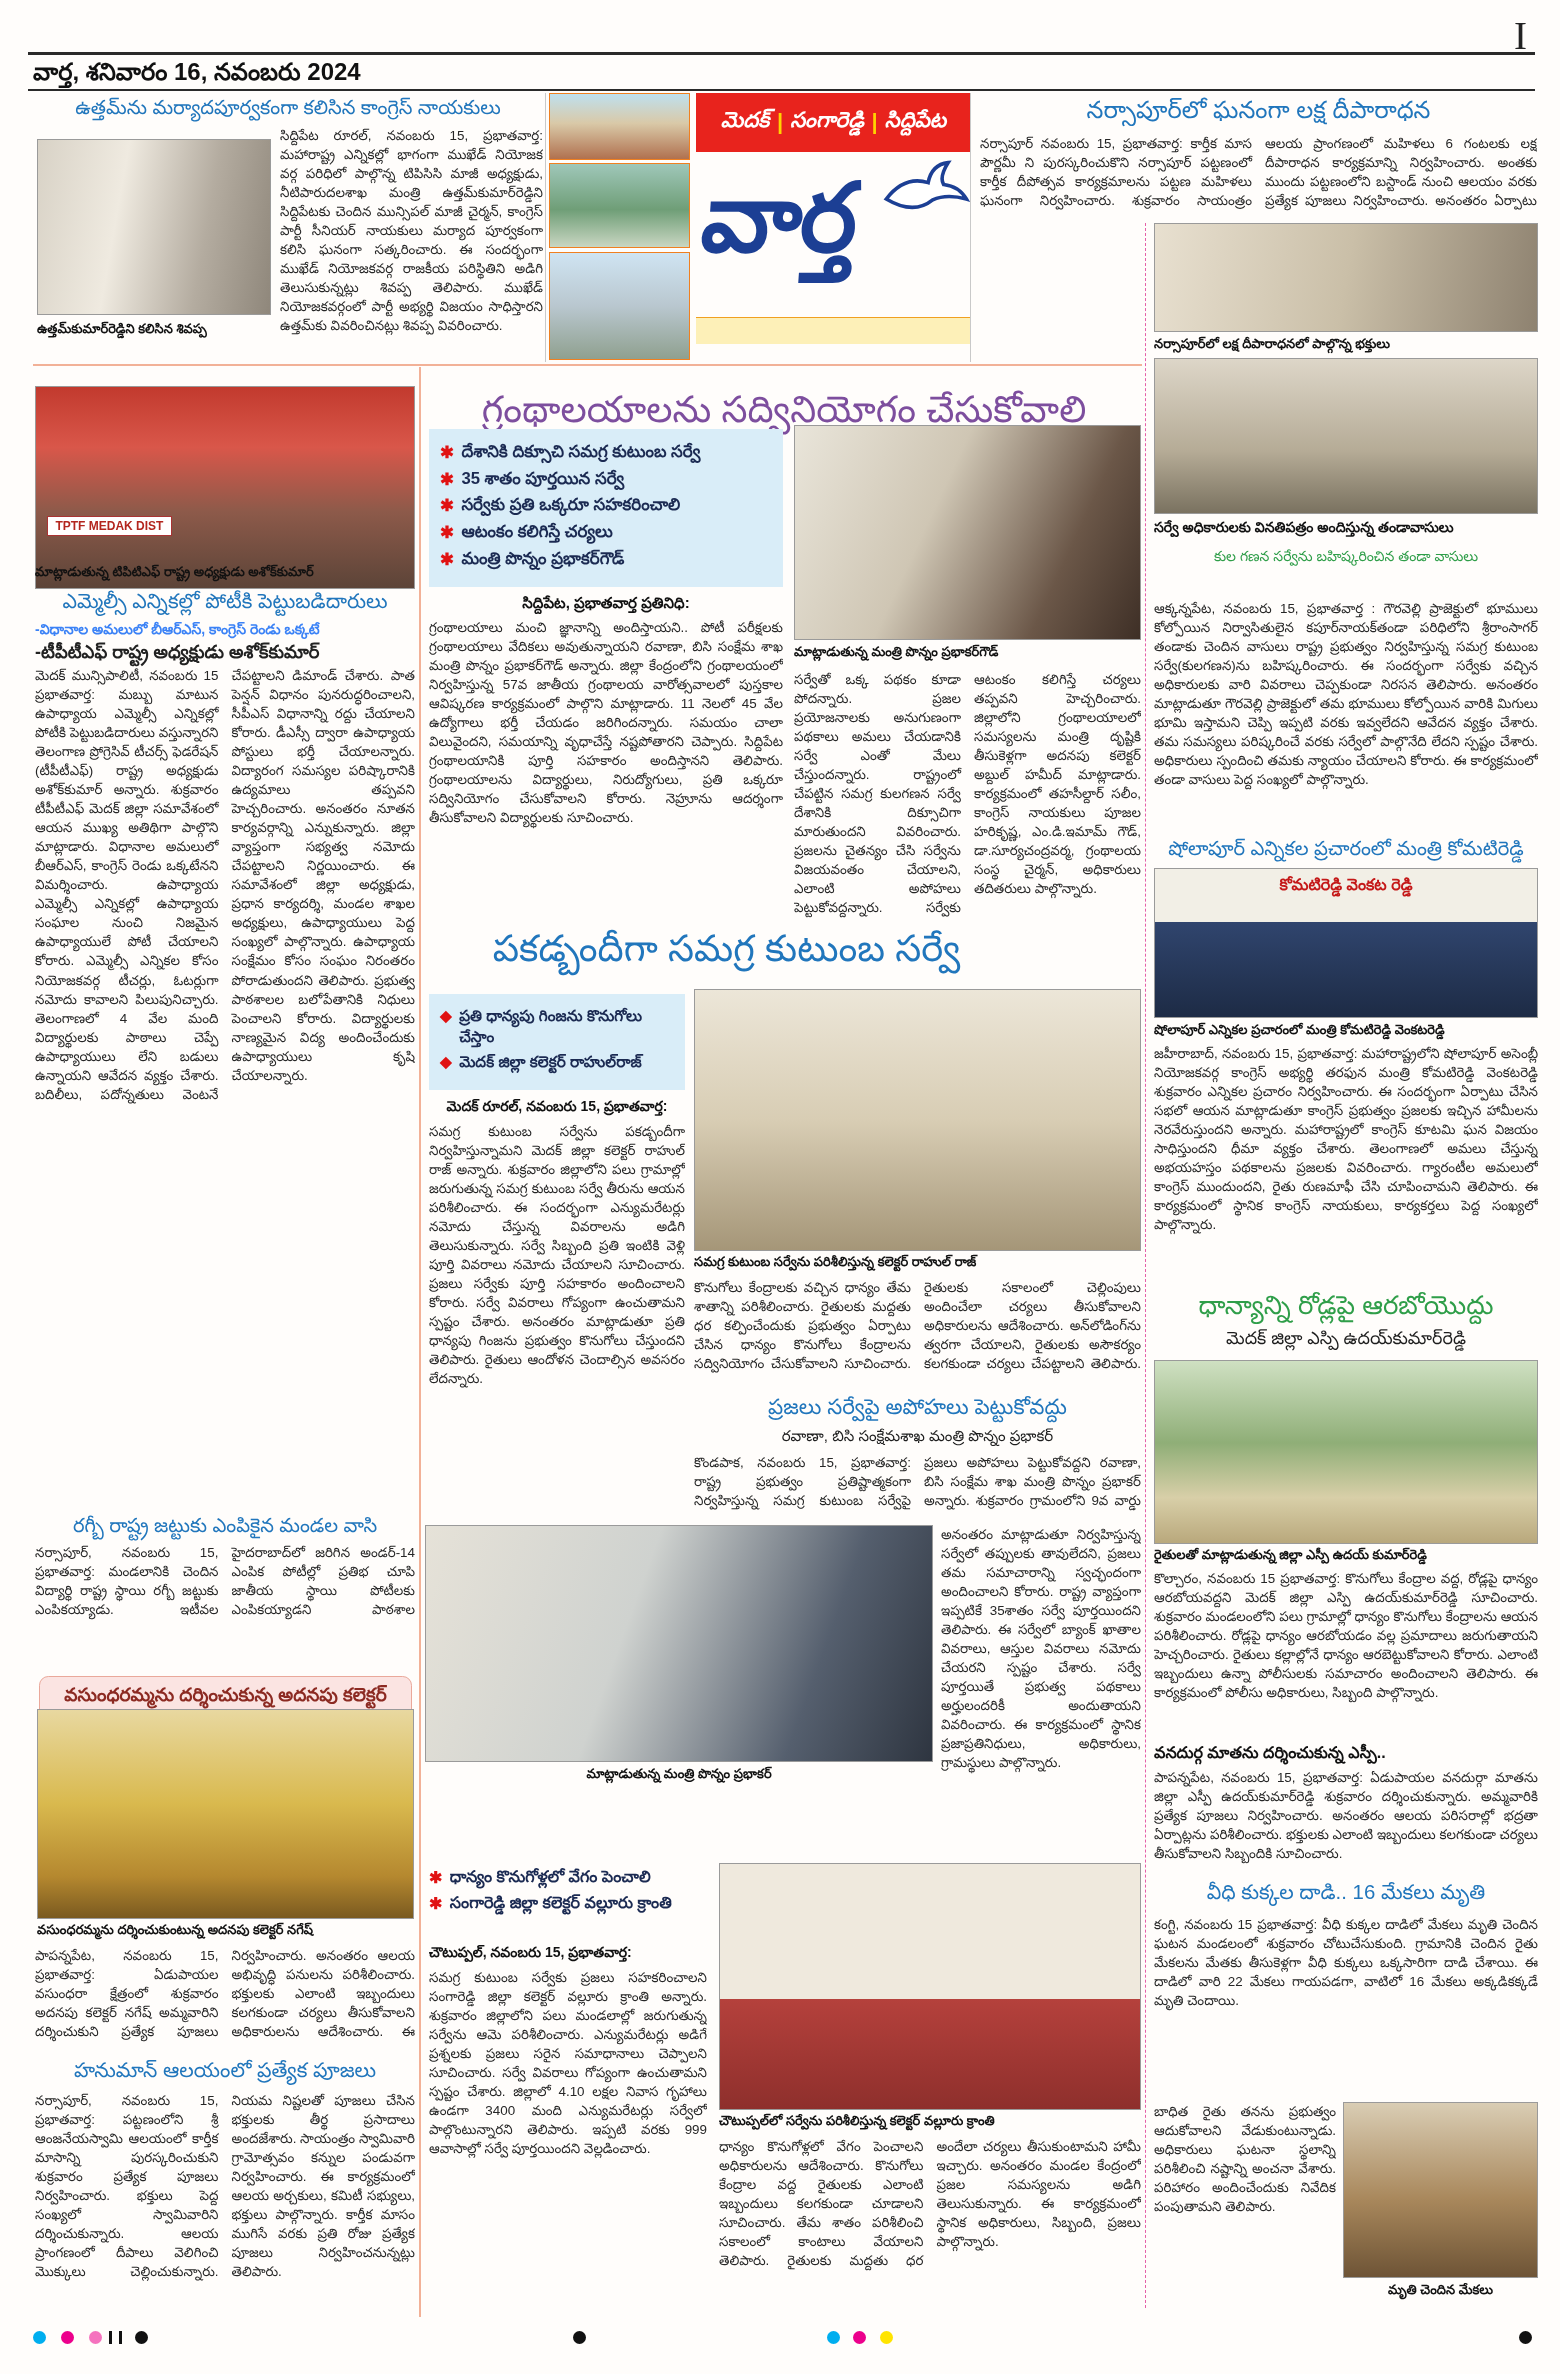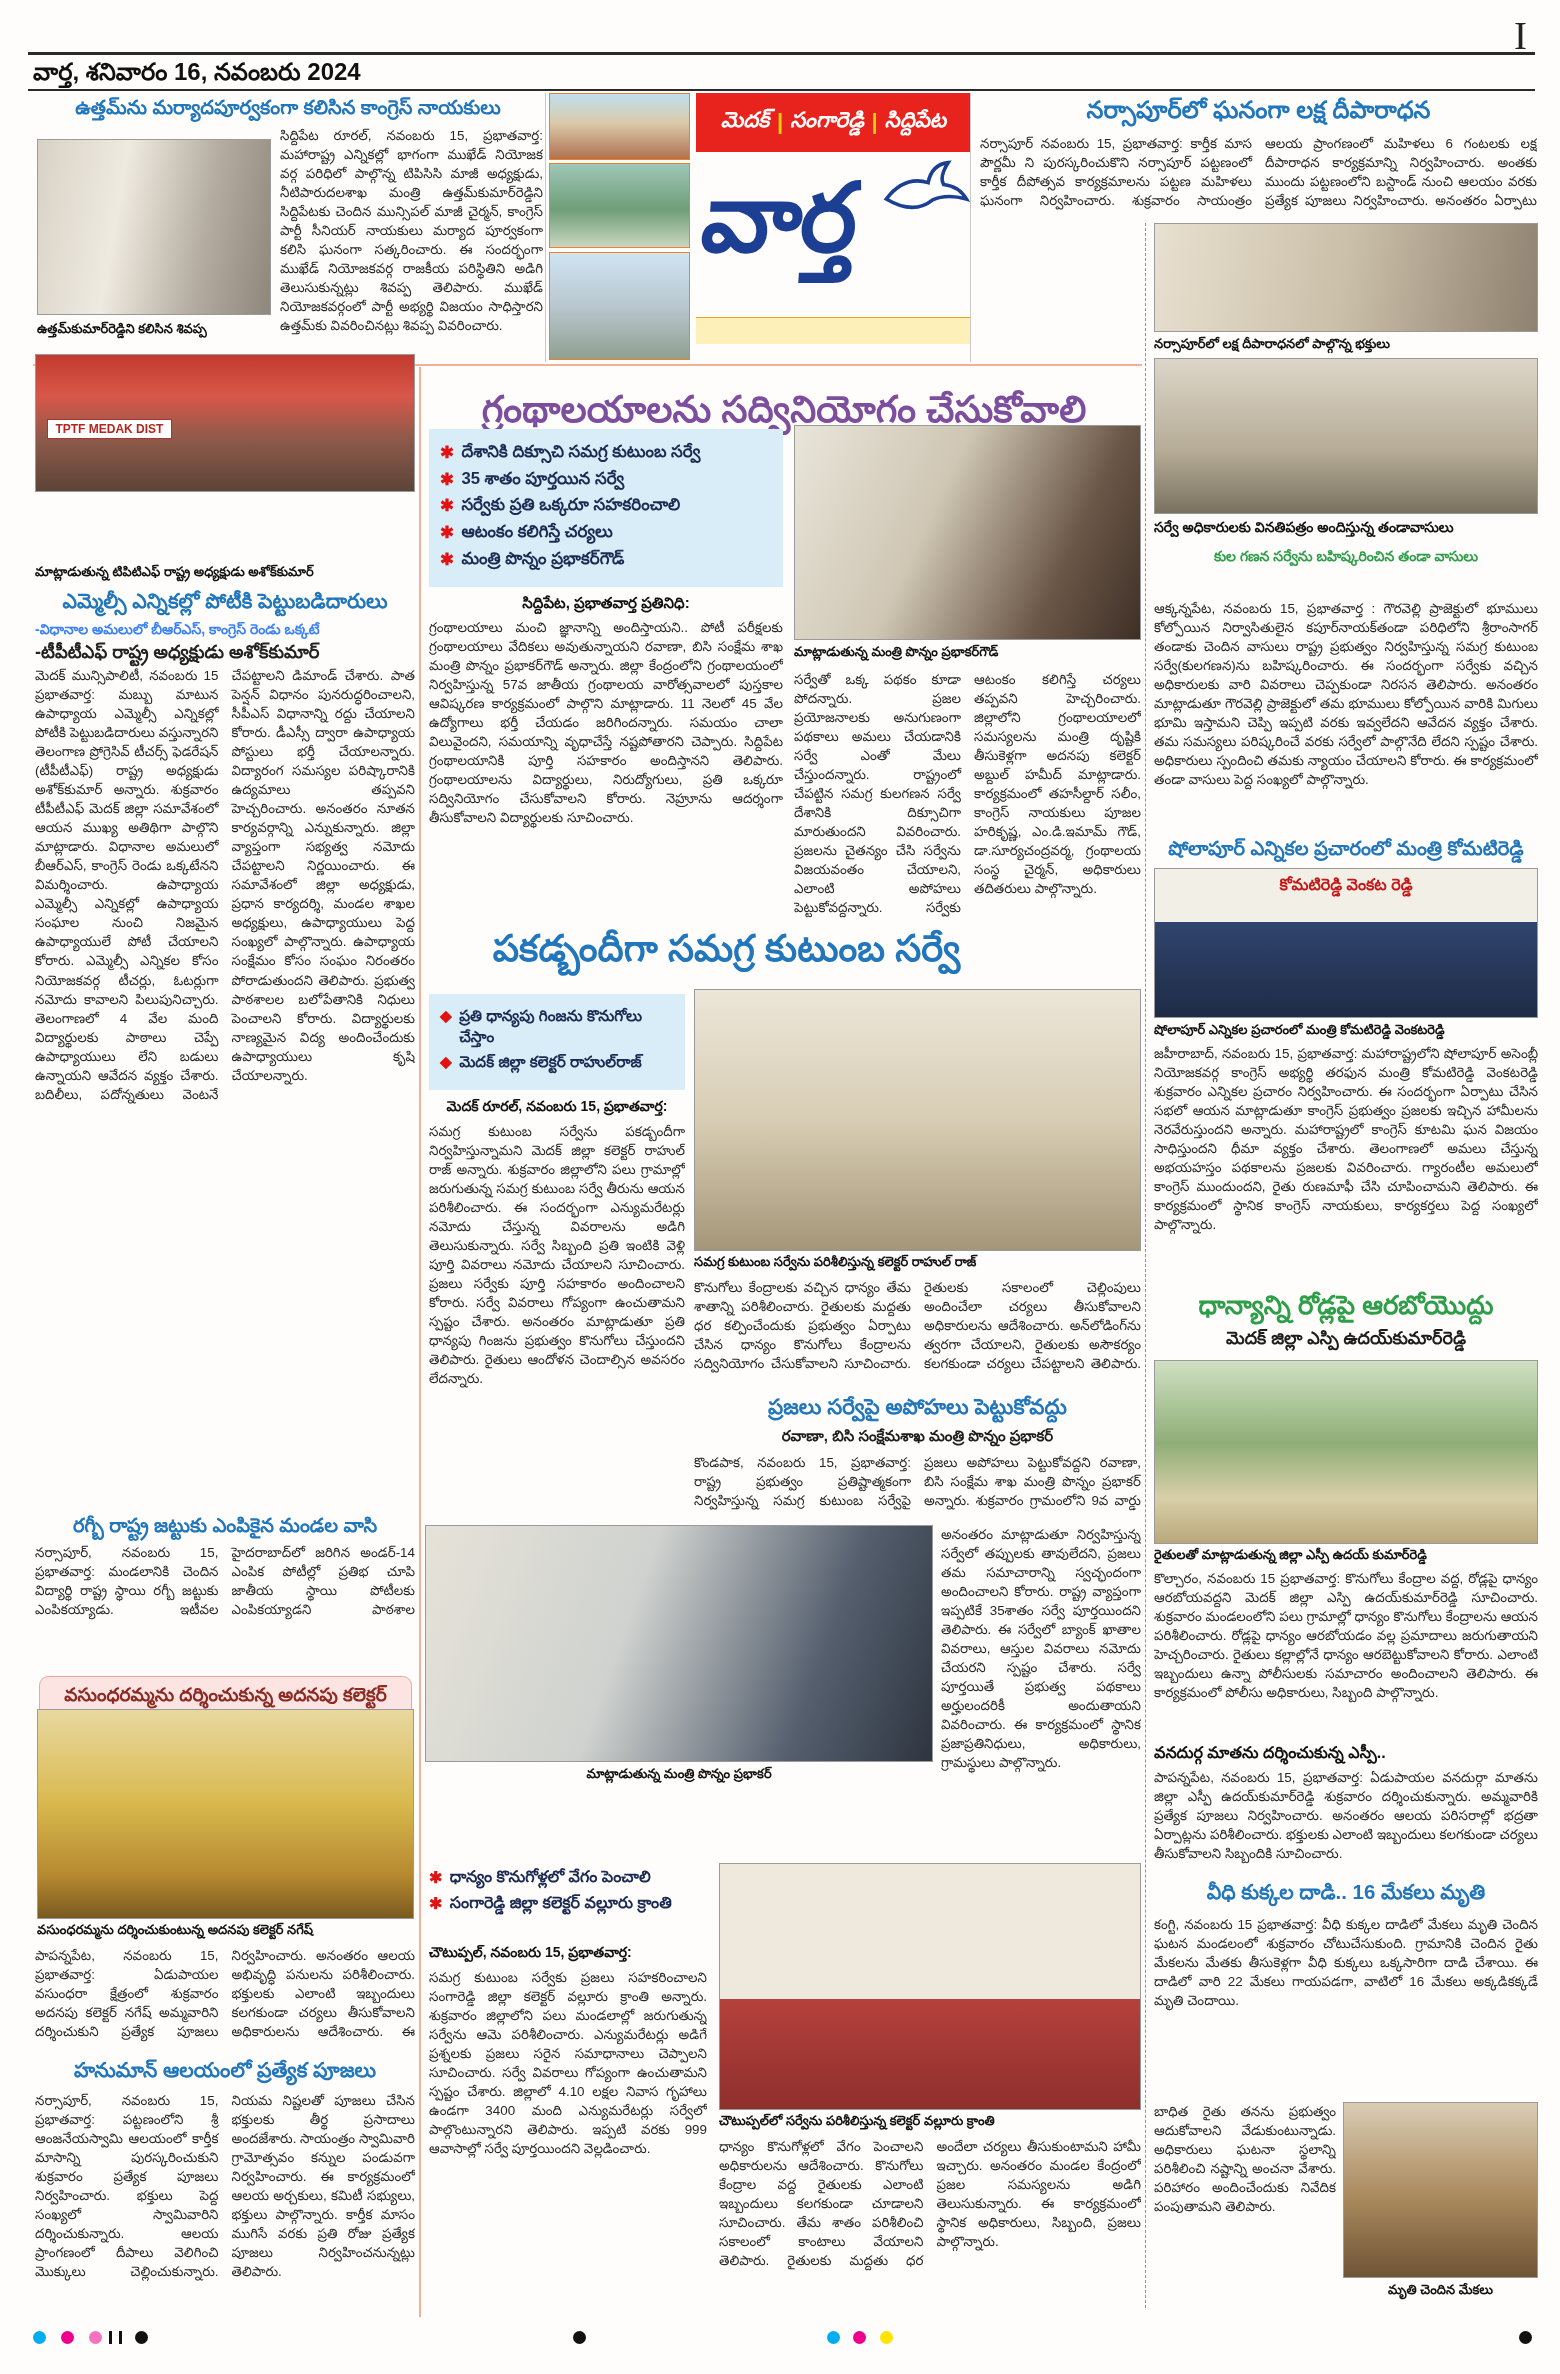--- a/index.html
+++ b/index.html
@@ -8,7 +8,7 @@
   .abs{position:absolute;}
   .rule{background:#2a2a2a;}
   .srule{background:#f2b197;}
-  .hl{font-weight:bold;text-align:center;line-height:1.15;}
+  .hl{font-weight:normal;text-align:center;line-height:1.15;}
   .hl-blue{color:#2176bc;}
   .hl-purple{color:#7d4e9e;margin-top:20px;}
   .hl-green{color:#2f9e49;}

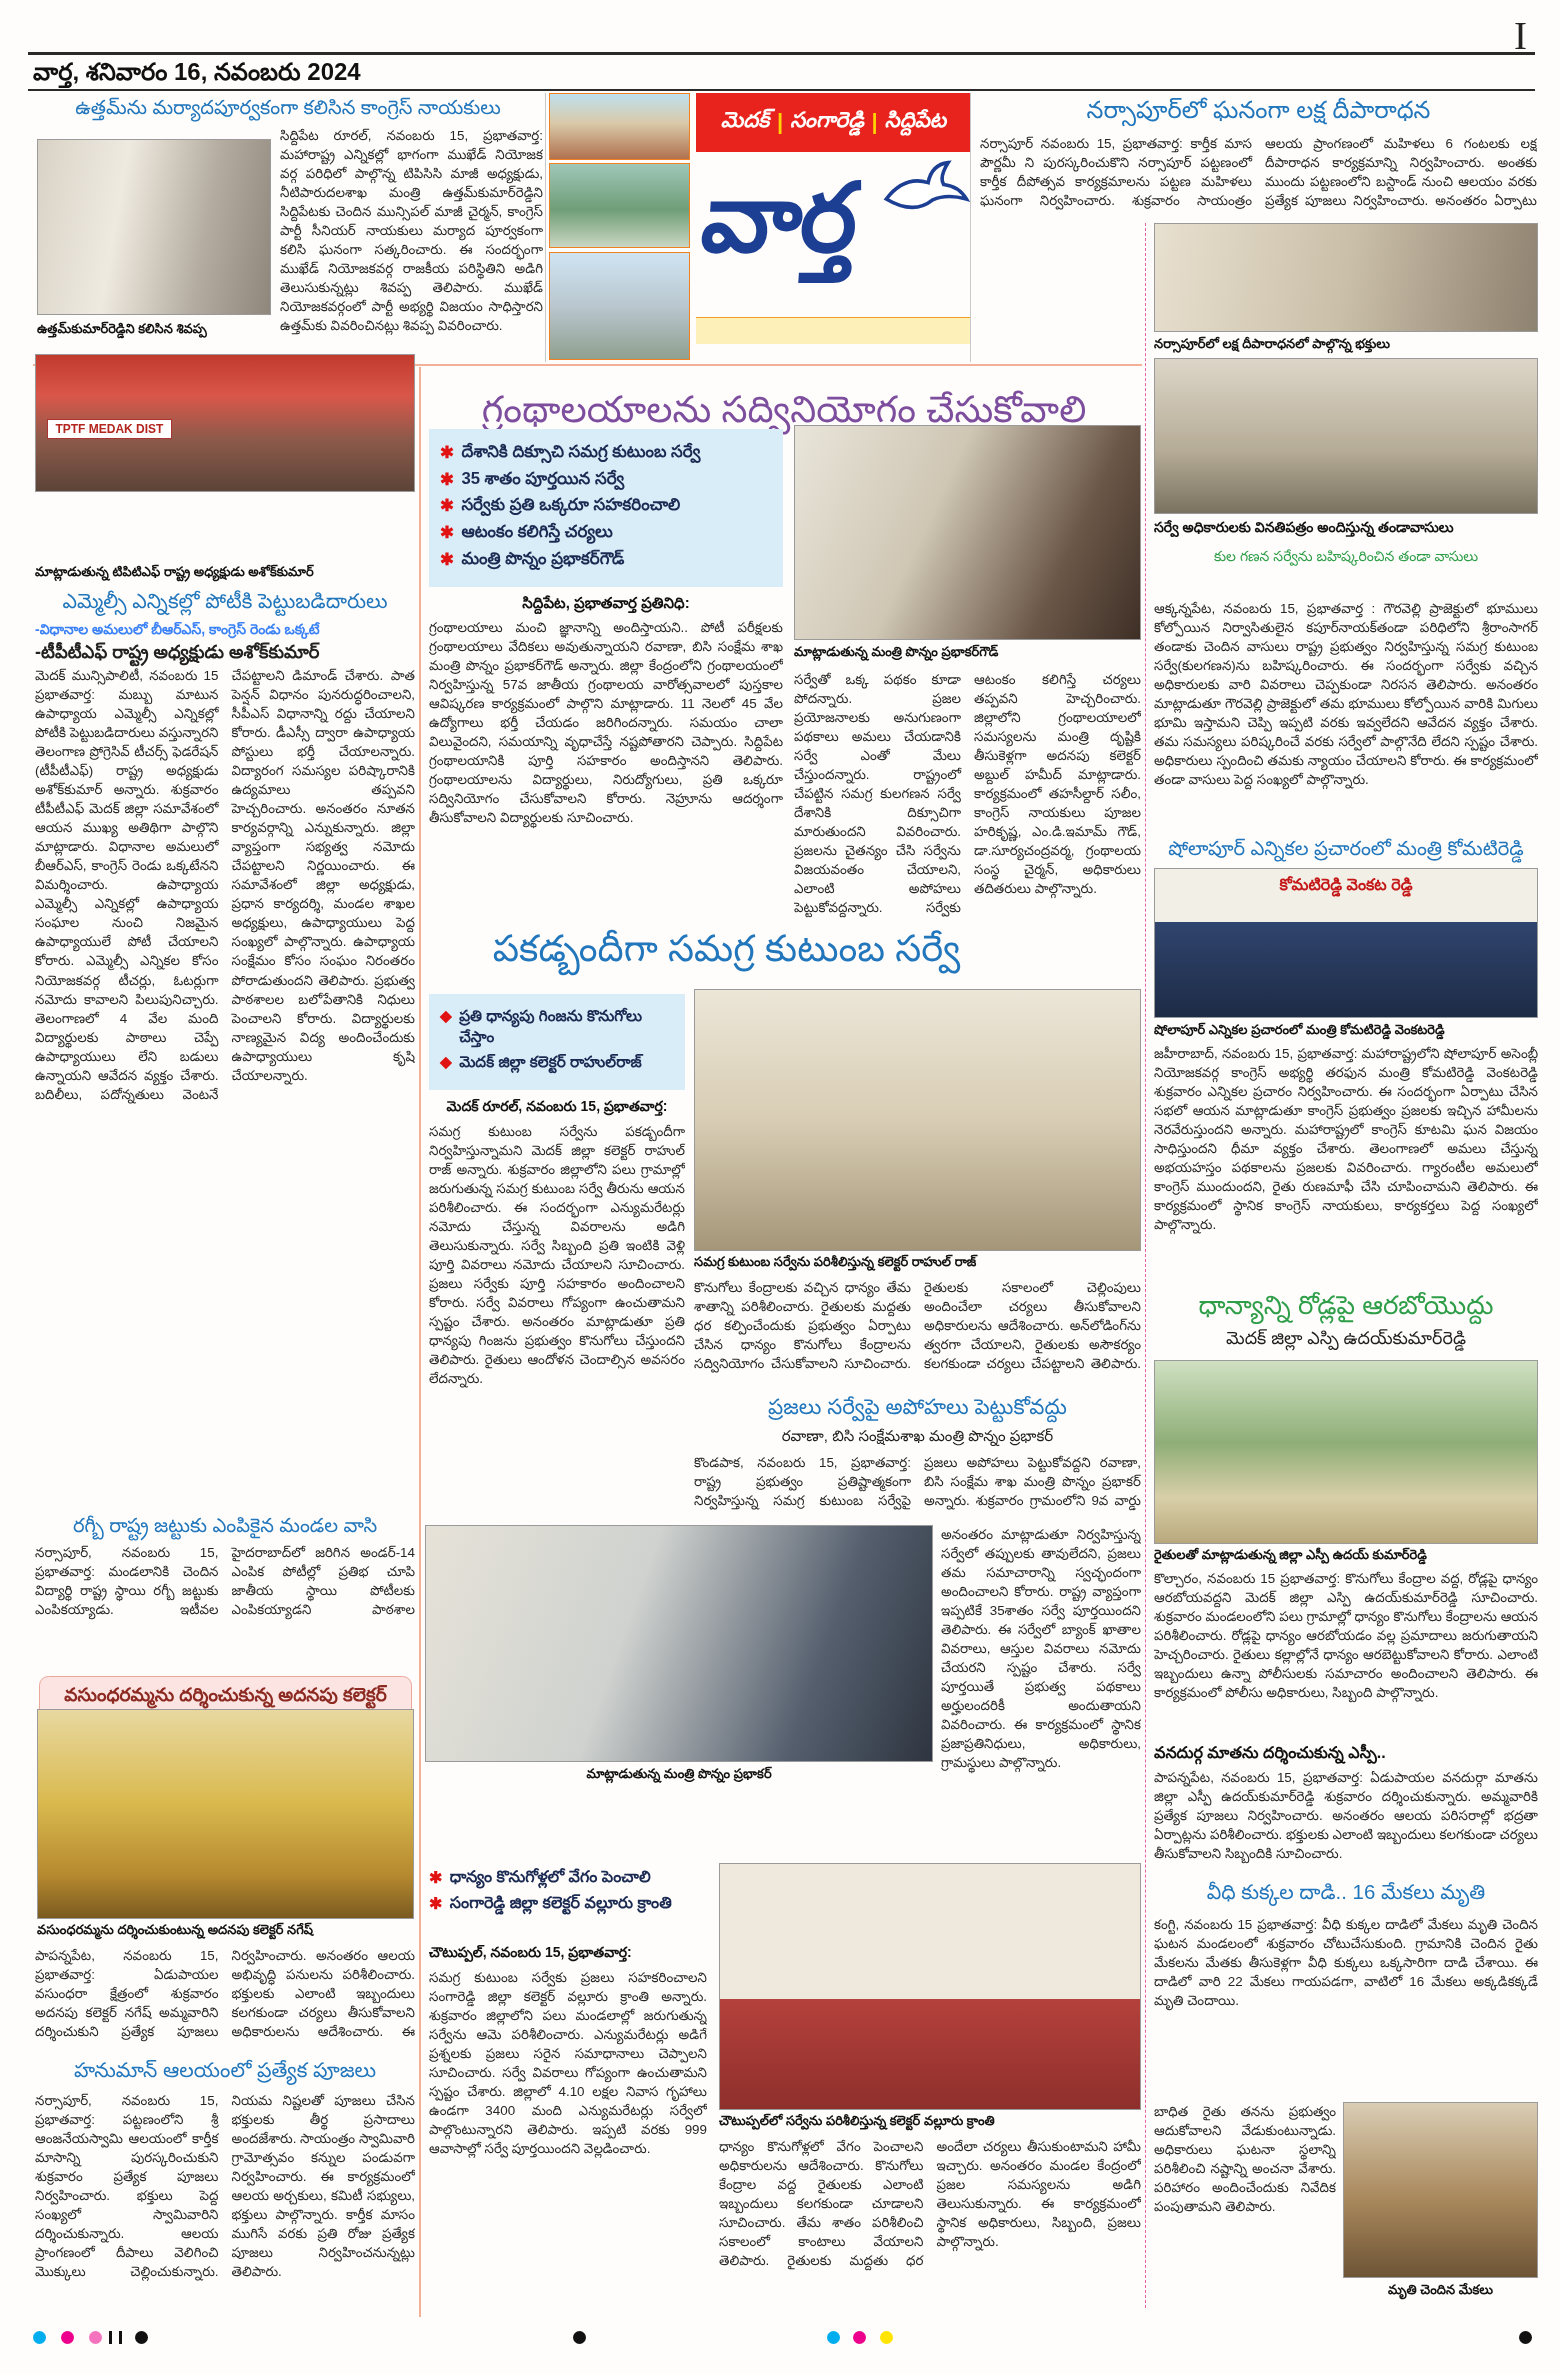--- a/index.html
+++ b/index.html
@@ -121,7 +121,7 @@
 
   <div class="abs srule" style="left:419px;top:367px;width:1.9px;height:1950px"></div>
 
-  <div class="abs ph ph-tptf" style="left:35px;top:354px;width:380px;height:138px">
+  <div class="abs ph ph-tptf" style="left:35px;top:386px;width:380px;height:203px">
     <span class="abs" style="left:11px;bottom:52px;background:#fff;border:0.9px solid #a33;color:#b3261e;font-weight:bold;font-size:12px;padding:1.9px 7.4px">TPTF MEDAK DIST</span>
   </div>
   <div class="abs cap" style="left:35px;top:564px;width:380px">మాట్లాడుతున్న టిపిటిఎఫ్ రాష్ట్ర అధ్యక్షుడు అశోక్‌కుమార్</div>

